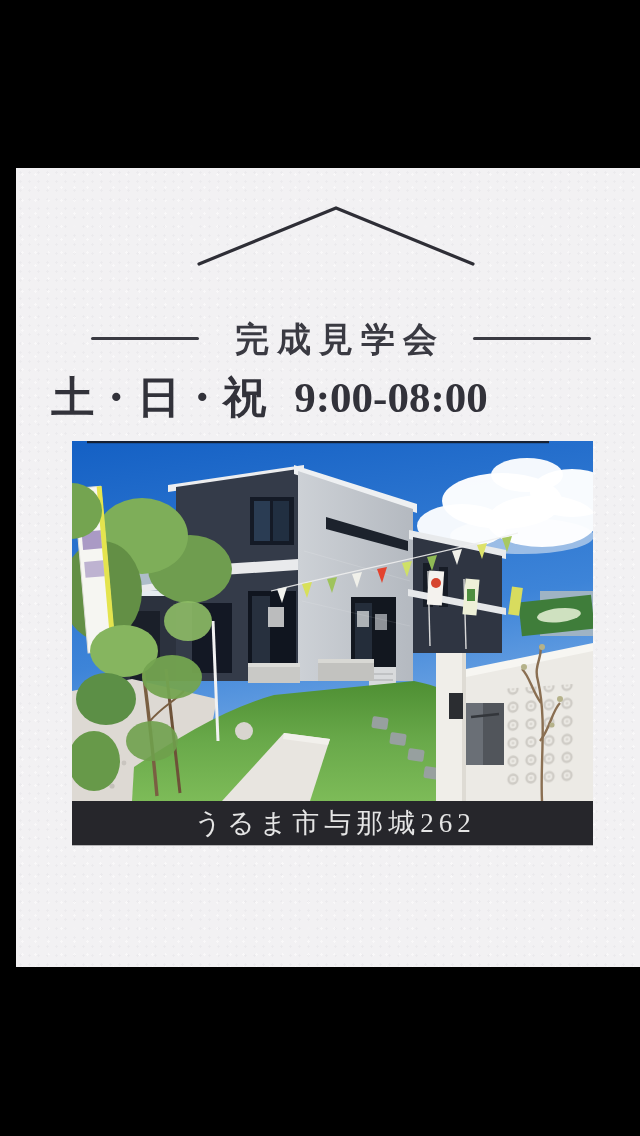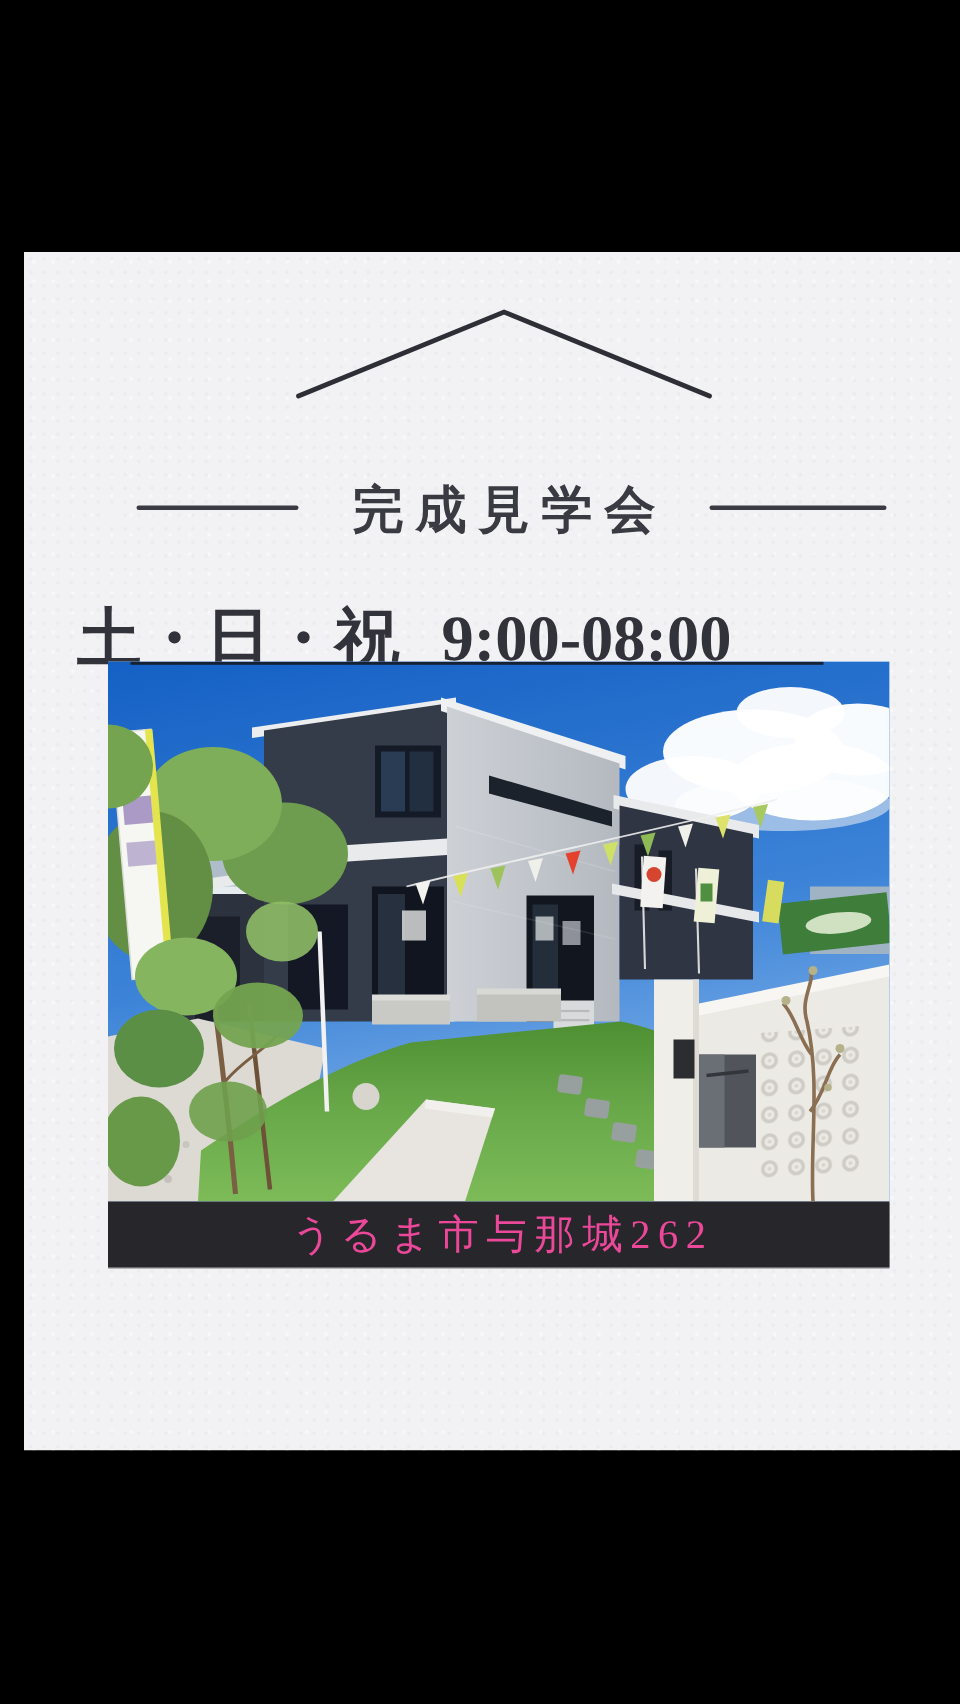--- a/index.html
+++ b/index.html
@@ -29,7 +29,7 @@
   .schedule{
     position:absolute;left:0;top:201px;width:507px;
     display:flex;justify-content:center;align-items:baseline;gap:28px;
-    font-size:43px;font-weight:700;color:#32323a;margin-top:28px;
+    font-size:43px;font-weight:700;color:#32323a;
   }
   .photo{
     position:absolute;left:56px;top:273px;width:521px;height:360px;

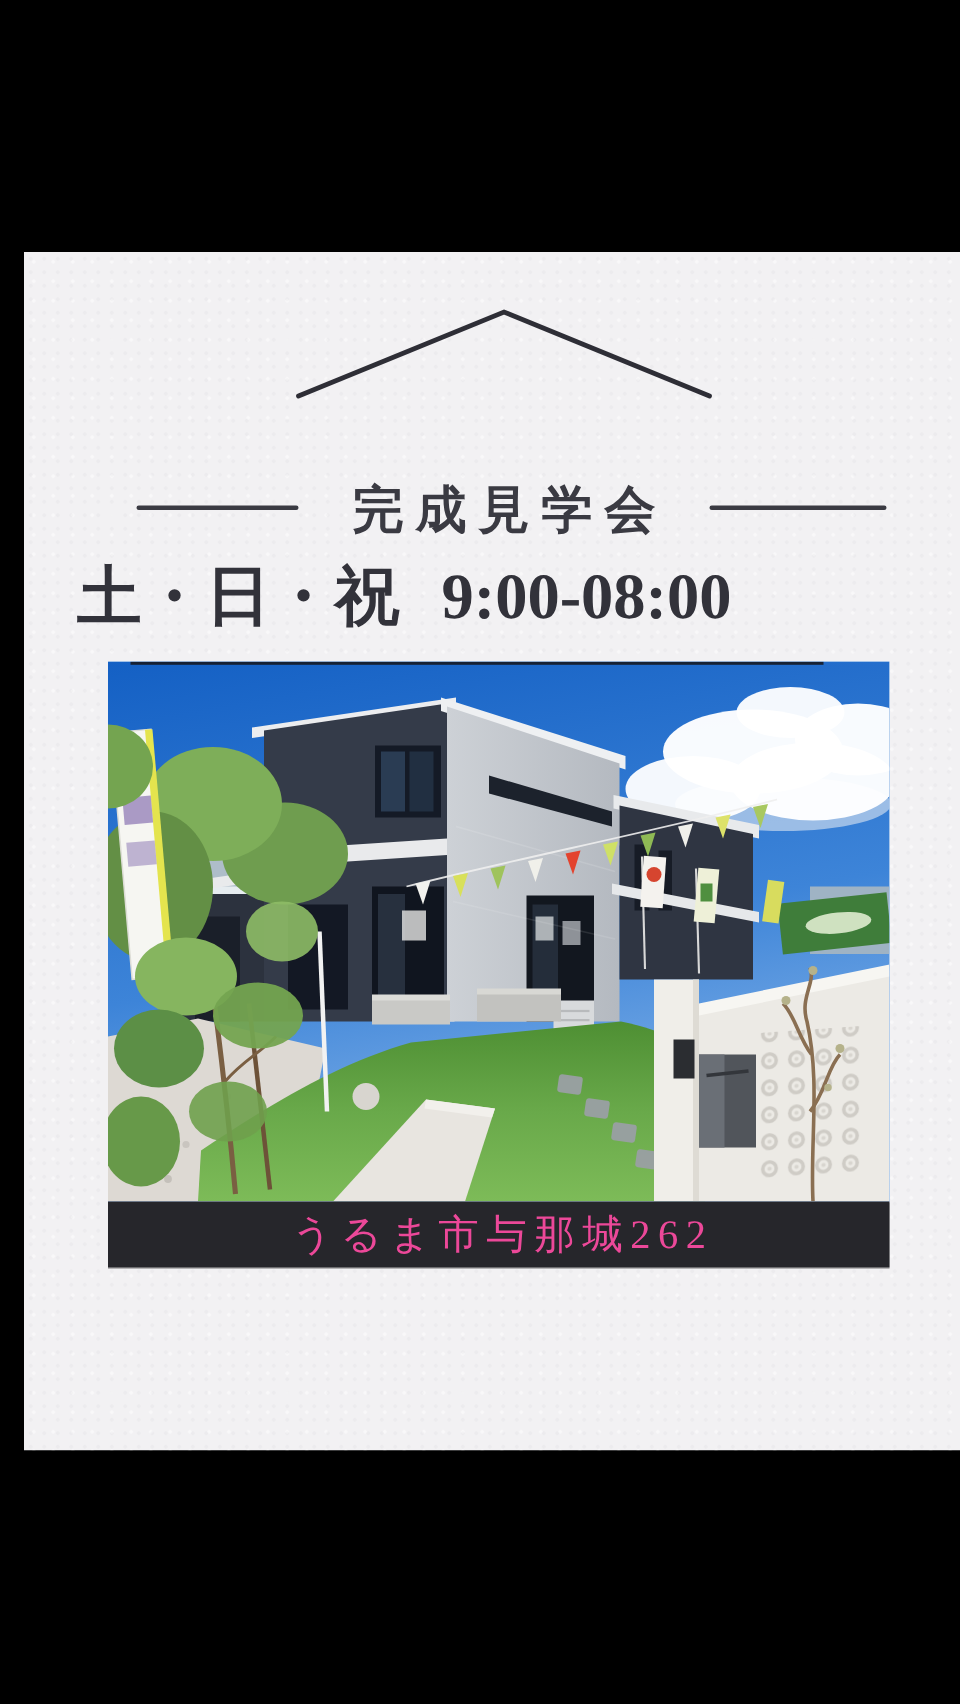--- a/index.html
+++ b/index.html
@@ -42,7 +42,7 @@
     box-shadow:0 1px 0 rgba(0,0,0,.25);
   }
   .address-bar span{
-    color:#ec4899;font-size:27px;font-weight:500;letter-spacing:5px;text-indent:5px;
+    color:#e5e5e5;font-size:27px;font-weight:500;letter-spacing:5px;text-indent:5px;
   }
   .footer{
     position:absolute;left:0;top:684px;width:640px;height:80px;

